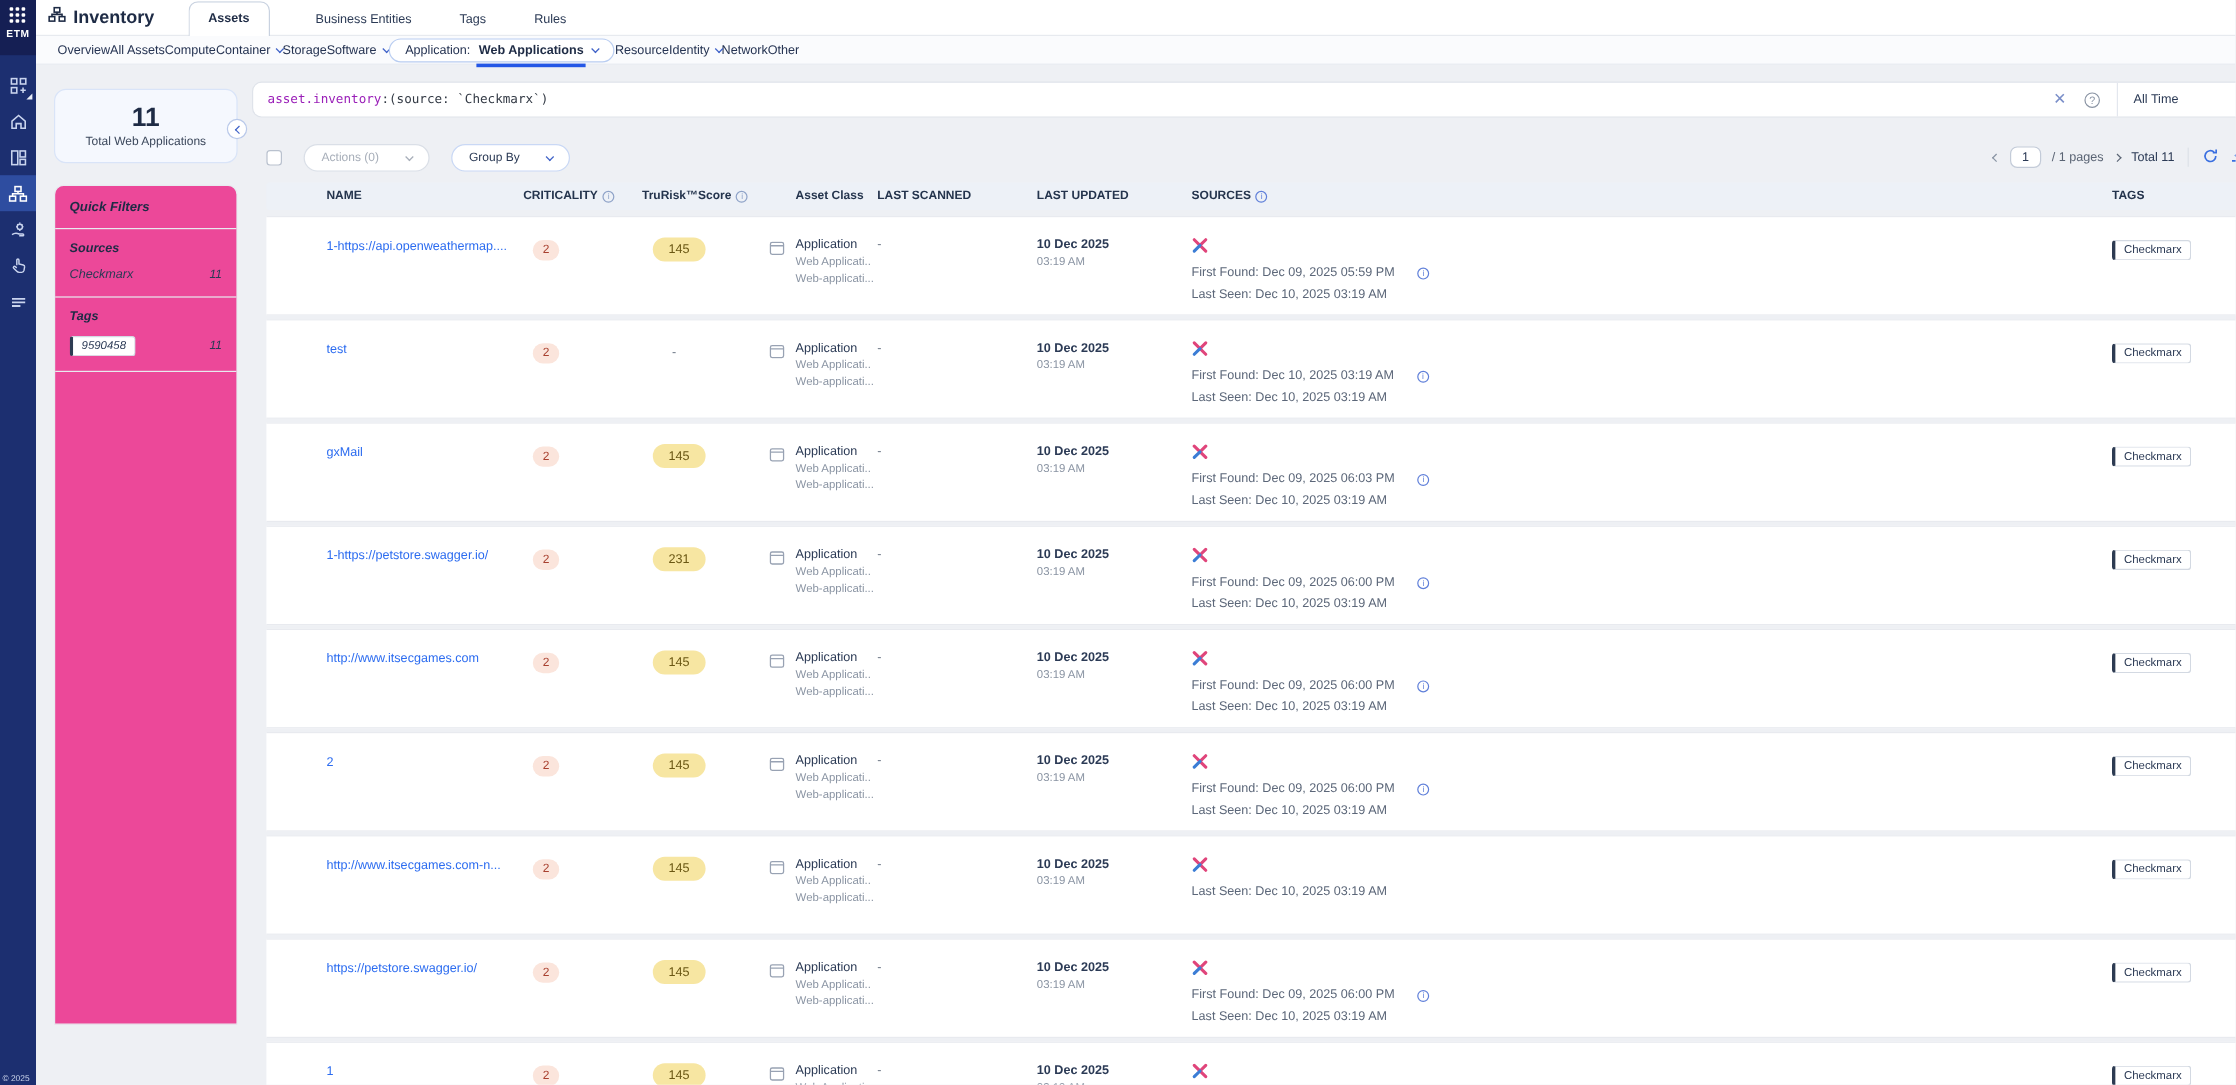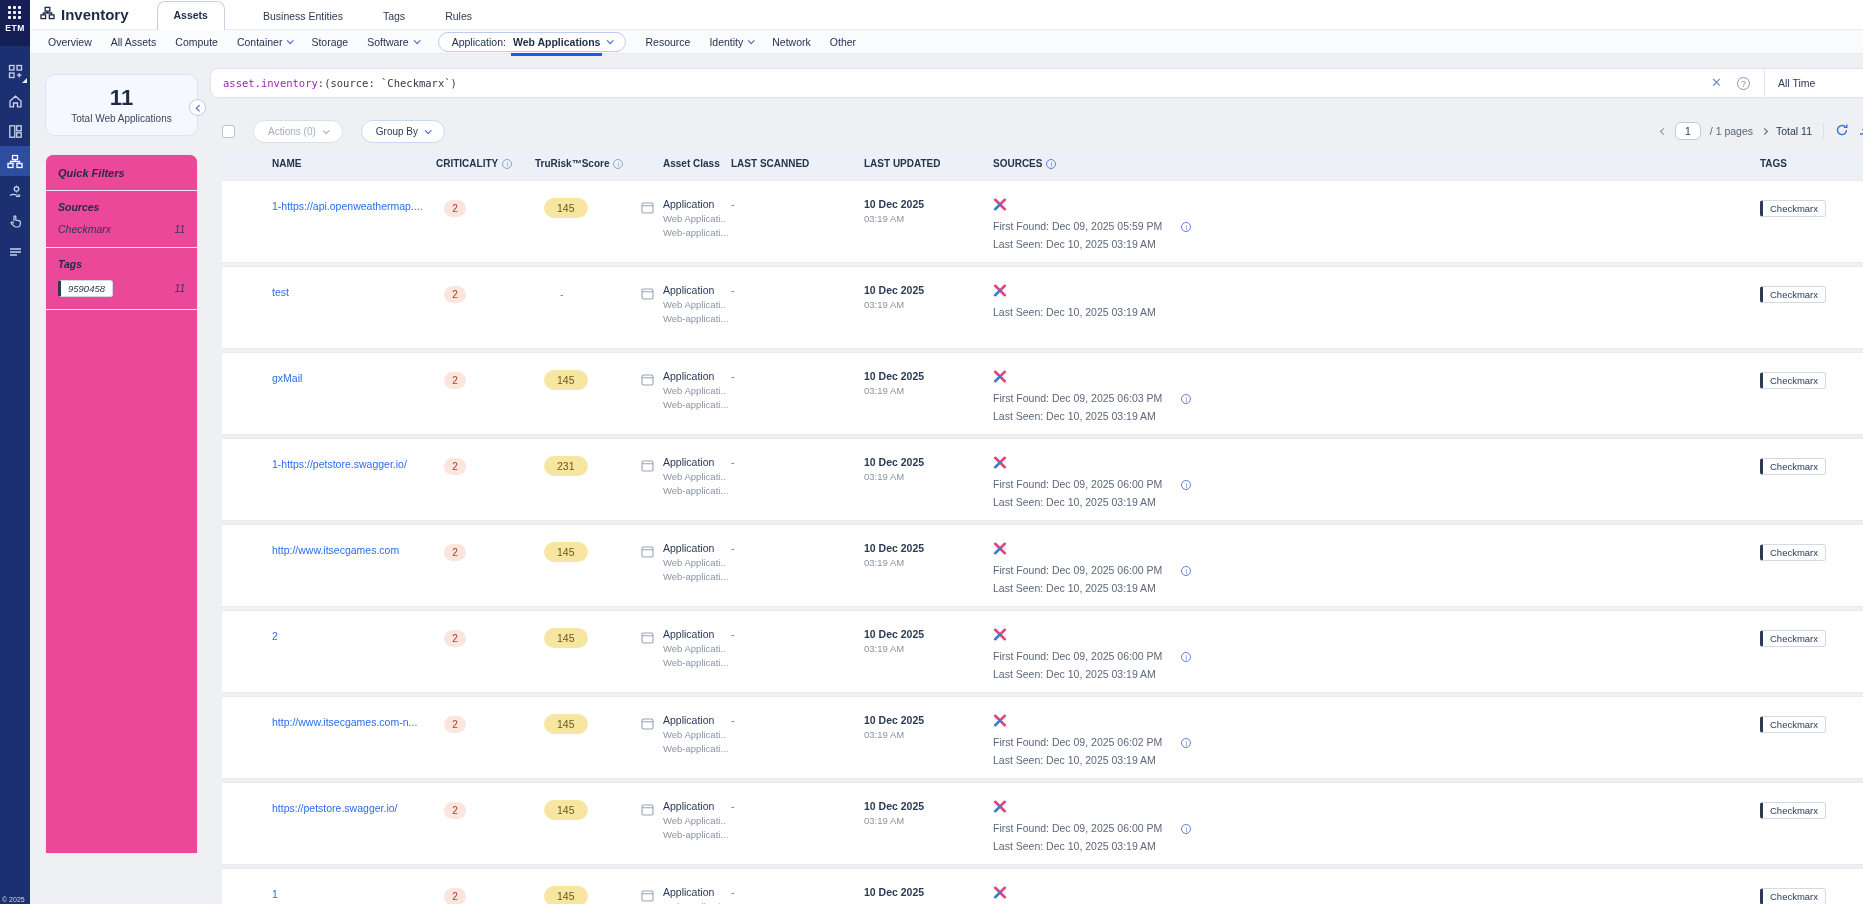--- a/index.html
+++ b/index.html
@@ -31,7 +31,7 @@
     border-radius:8px 8px 0 0; padding:7px 16px 9px; background:#fff; }
 
   
-  .subnav { height:24px; background:#fafbfd; border-bottom:1px solid #e7eaef; display:flex; align-items:center; padding-left:18px; gap:19px; font-size:10.5px; color:#253352; }
+  .subnav { height:24px; background:#fafbfd; border-bottom:1px solid #e7eaef; display:flex; align-items:center; padding-left:18px; font-size:10.5px; color:#253352; }
   .subnav-item { display:flex; align-items:center; gap:5px; cursor:pointer; white-space:nowrap; }
   .chev { width:5px; height:5px; border-right:1.4px solid #3f62c8; border-bottom:1.4px solid #3f62c8;
     display:inline-block; transform:rotate(45deg) translateY(-1px); }

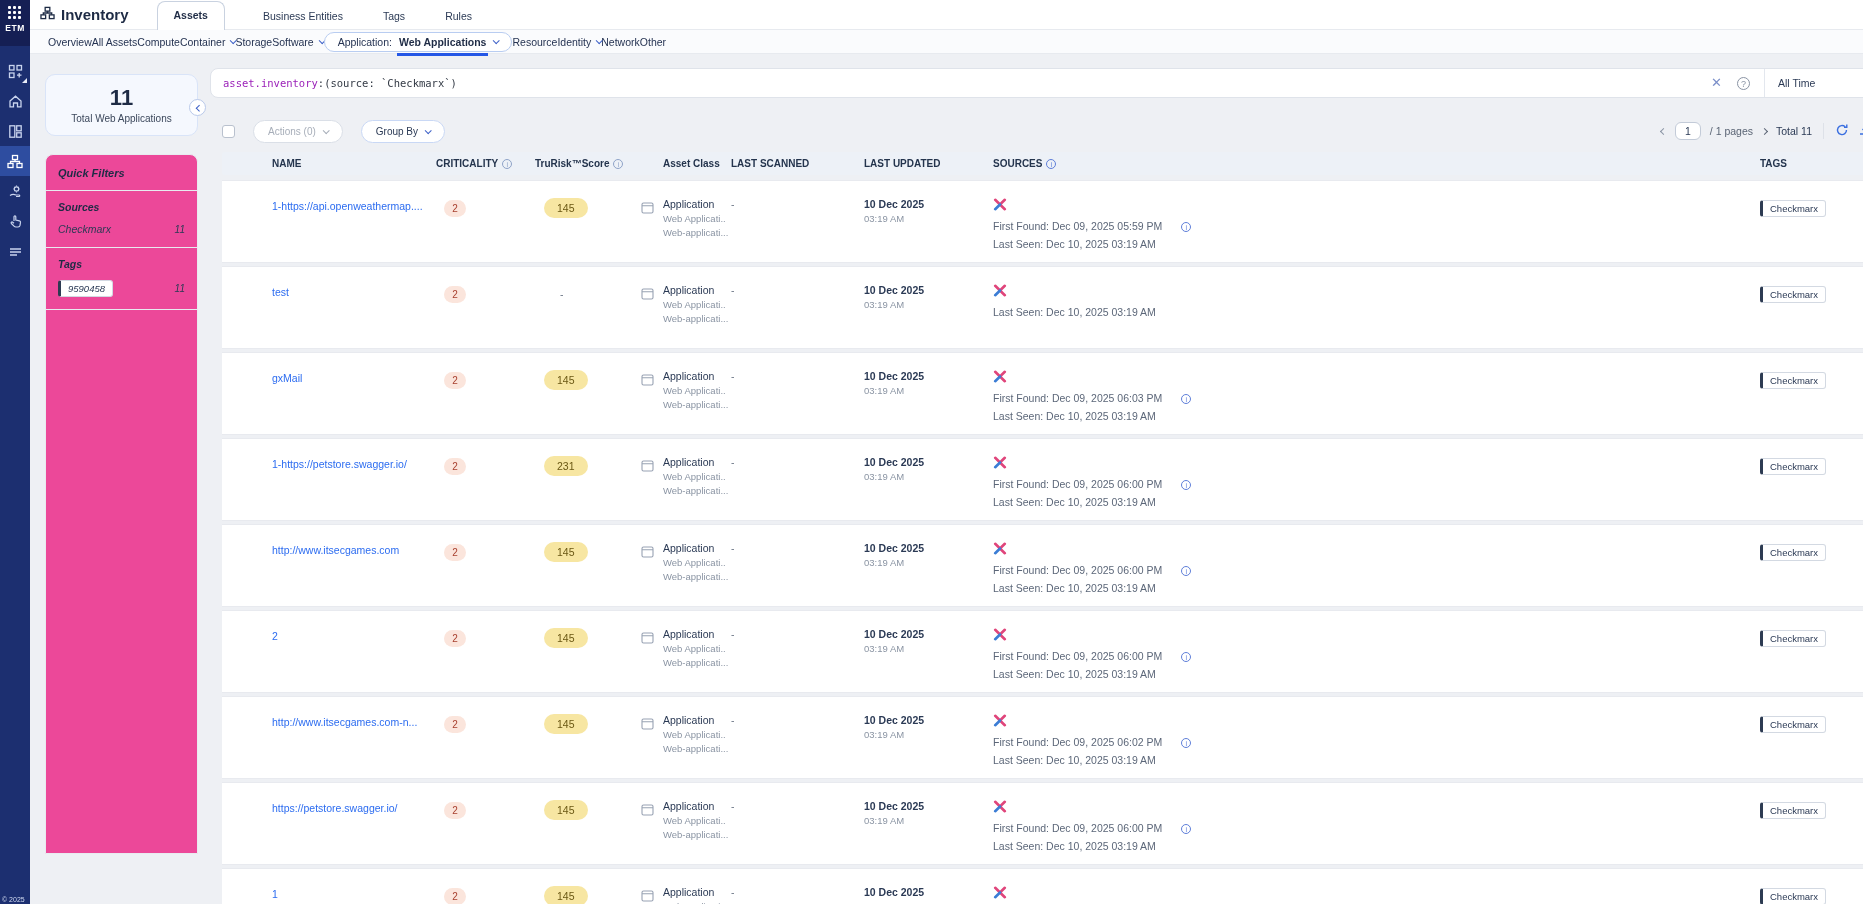--- a/index.html
+++ b/index.html
@@ -77,7 +77,7 @@
   .toolbar { position:absolute; left:192px; top:66px; width:1678px; height:26px; }
   .toolbar-left { display:flex; align-items:center; gap:18px; }
   .checkbox { width:13px; height:13px; border:1px solid #b9c1ce; border-radius:3px; background:#fff; display:inline-block; cursor:pointer; }
-  .btn { display:inline-flex; align-items:center; gap:7px; border-radius:14px; padding:5px 14px; font-size:10px; background:#fff; cursor:pointer; }
+  .btn { display:inline-flex; align-items:center; gap:22px; border-radius:14px; padding:5px 14px; font-size:10px; background:#fff; cursor:pointer; }
   .btn.disabled { border:1px solid #dadfe7; color:#a7aeb9; }
   .btn.disabled .chev { border-right-color:#a7aeb9; border-bottom-color:#a7aeb9; }
   .btn.groupby { border:1px solid #c9d8f5; color:#2b3a55; }

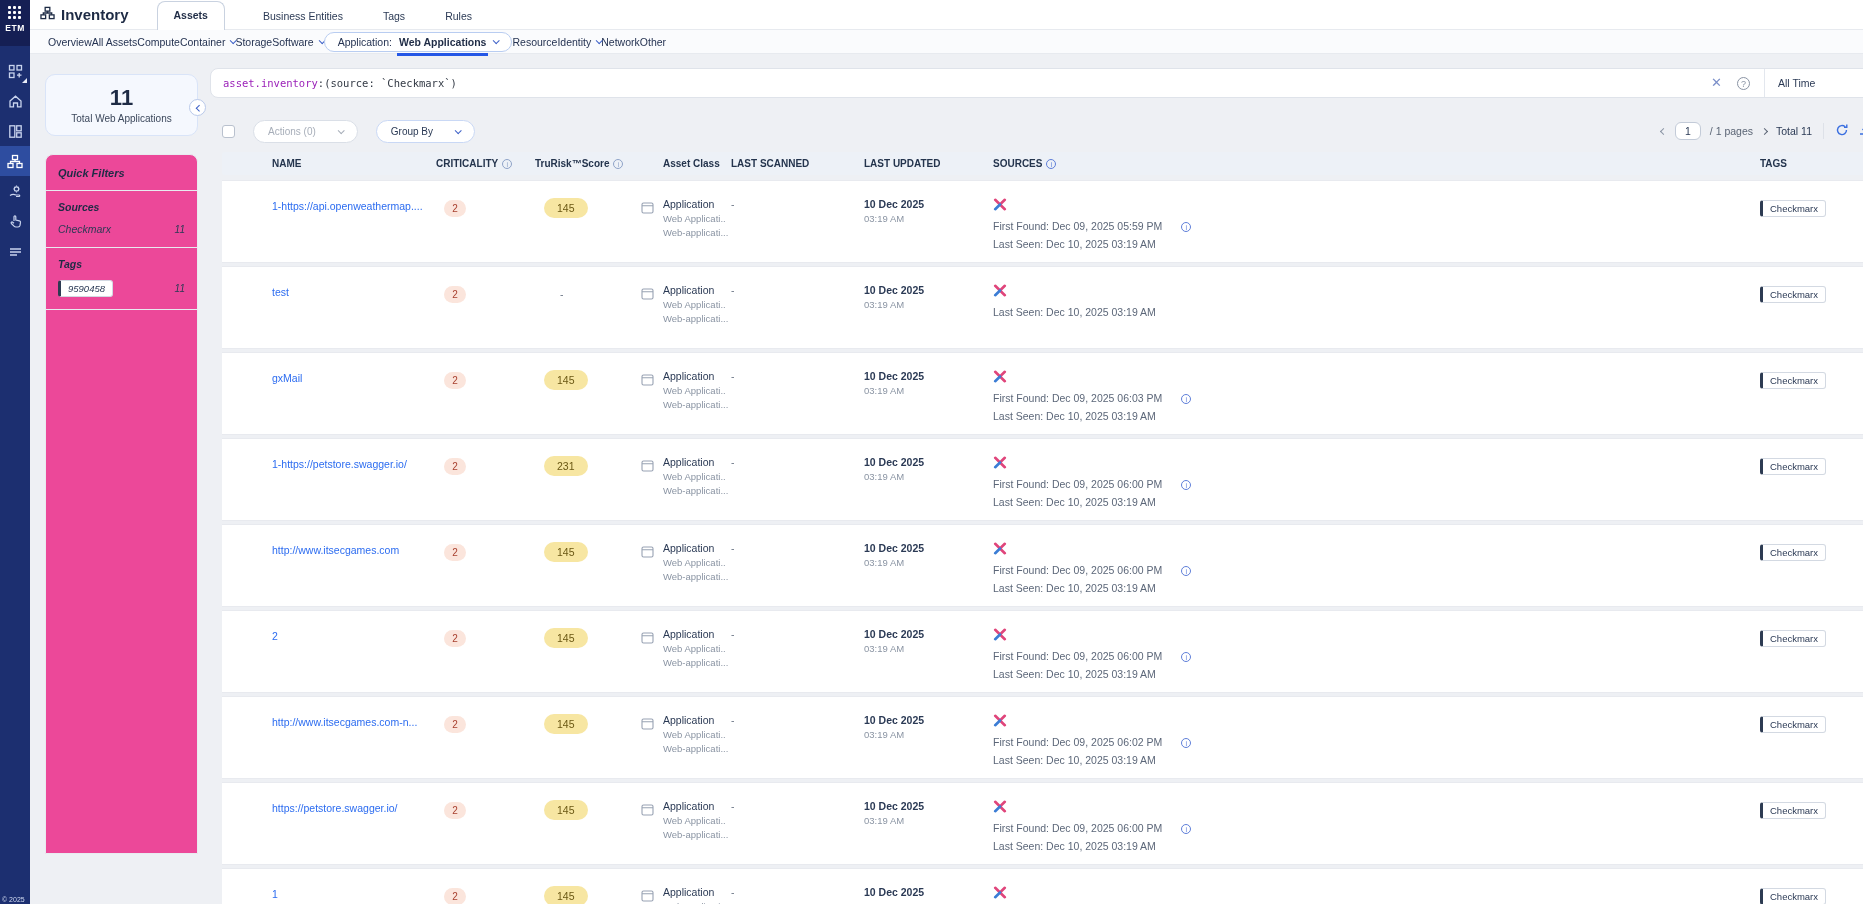--- a/index.html
+++ b/index.html
@@ -451,6 +451,10 @@
                 </svg>
               </div>
               <div class="src-line">
+                <span>First Found: Dec 10, 2025 03:19 AM</span>
+                <span class="info blue"></span>
+              </div>
+              <div class="src-line">
                 <span>Last Seen: Dec 10, 2025 03:19 AM</span>
               </div>
             </div>

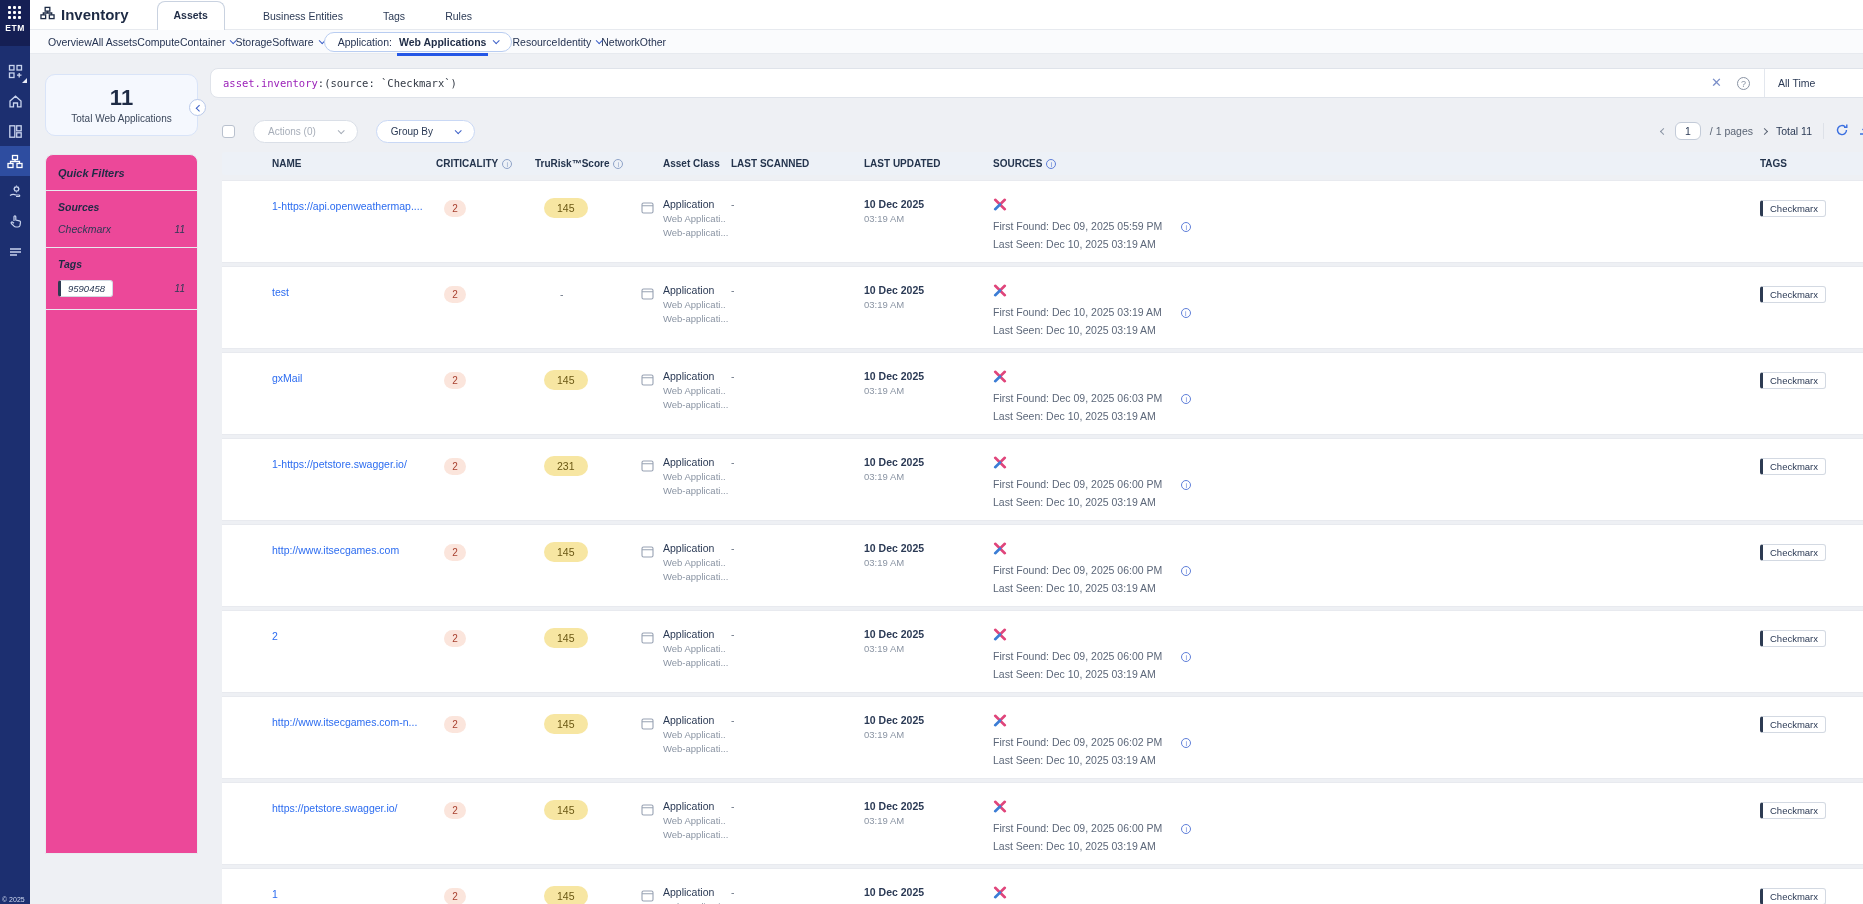--- a/index.html
+++ b/index.html
@@ -656,10 +656,6 @@
                 </svg>
               </div>
               <div class="src-line">
-                <span>First Found: Dec 09, 2025 06:02 PM</span>
-                <span class="info blue"></span>
-              </div>
-              <div class="src-line">
                 <span>Last Seen: Dec 10, 2025 03:19 AM</span>
               </div>
             </div>

